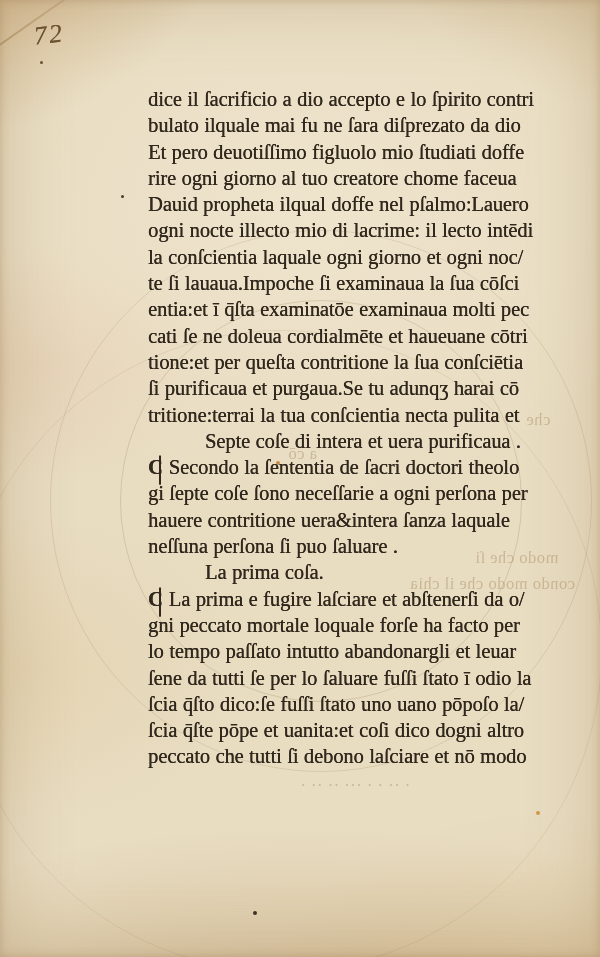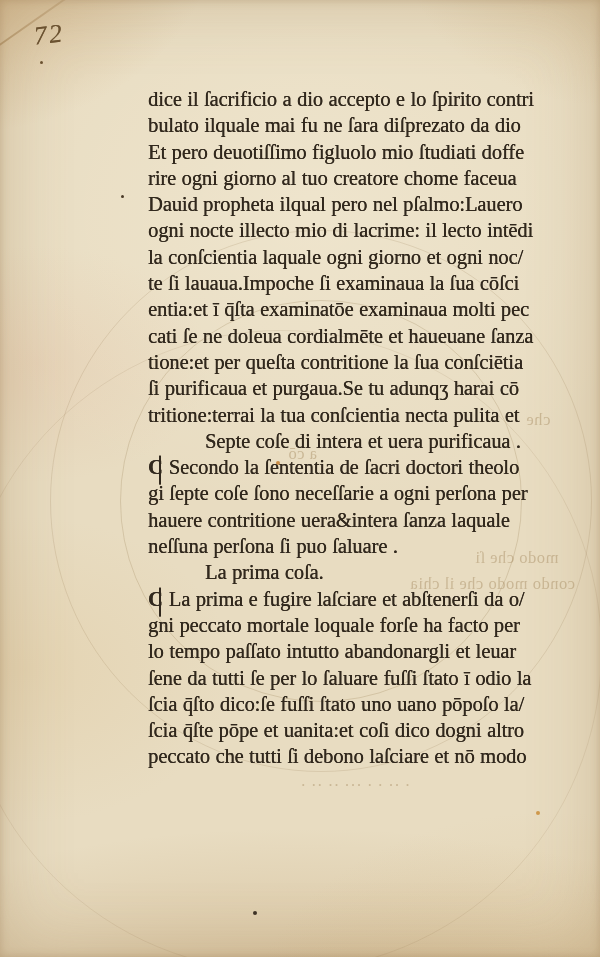--- a/index.html
+++ b/index.html
@@ -95,7 +95,7 @@
       <div class="line">bulato ilquale mai fu ne ſara diſprezato da dio</div>
       <div class="line">Et pero deuotiſſimo figluolo mio ſtudiati doffe</div>
       <div class="line">rire ogni giorno al tuo creatore chome faceua</div>
-      <div class="line">Dauid propheta ilqual pero nel pſalmo:Lauero</div>
+      <div class="line">Dauid propheta ilqual doffe nel pſalmo:Lauero</div>
       <div class="line">ogni nocte illecto mio di lacrime: il lecto intēdi</div>
       <div class="line">la conſcientia laquale ogni giorno et ogni noc/</div>
       <div class="line">te ſi lauaua.Impoche ſi examinaua la ſua cōſci</div>

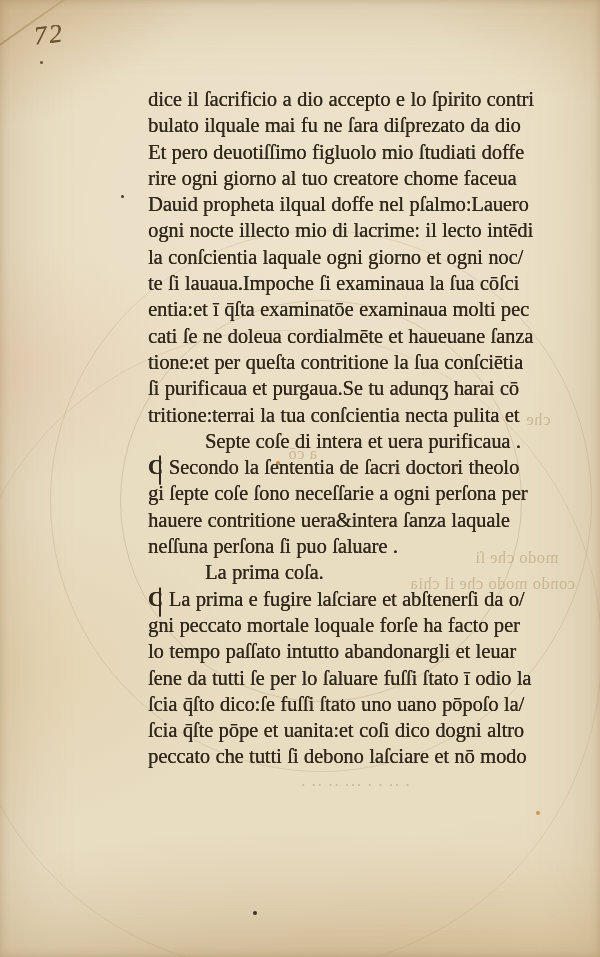--- a/index.html
+++ b/index.html
@@ -100,7 +100,7 @@
       <div class="line">la conſcientia laquale ogni giorno et ogni noc/</div>
       <div class="line">te ſi lauaua.Impoche ſi examinaua la ſua cōſci</div>
       <div class="line">entia:et ī q̄ſta examinatōe examinaua molti pec</div>
-      <div class="line">cati ſe ne doleua cordialmēte et haueuane ſanza</div>
+      <div class="line">cati ſe ne doleua cordialmēte et haueuane cōtri</div>
       <div class="line">tione:et per queſta contritione la ſua conſciētia</div>
       <div class="line">ſi purificaua et purgaua.Se tu adunqʒ harai cō</div>
       <div class="line">tritione:terrai la tua conſcientia necta pulita et</div>

